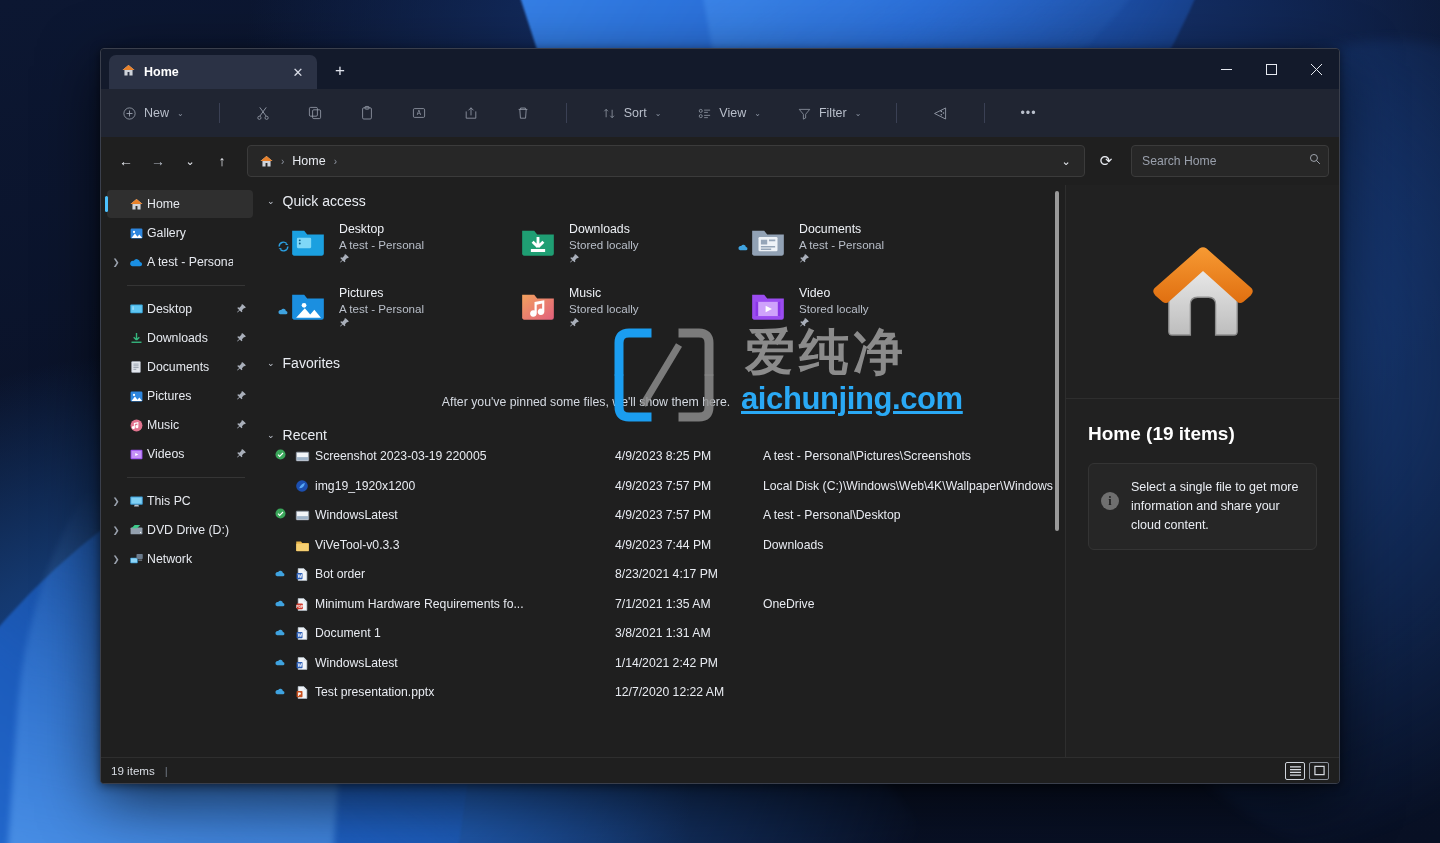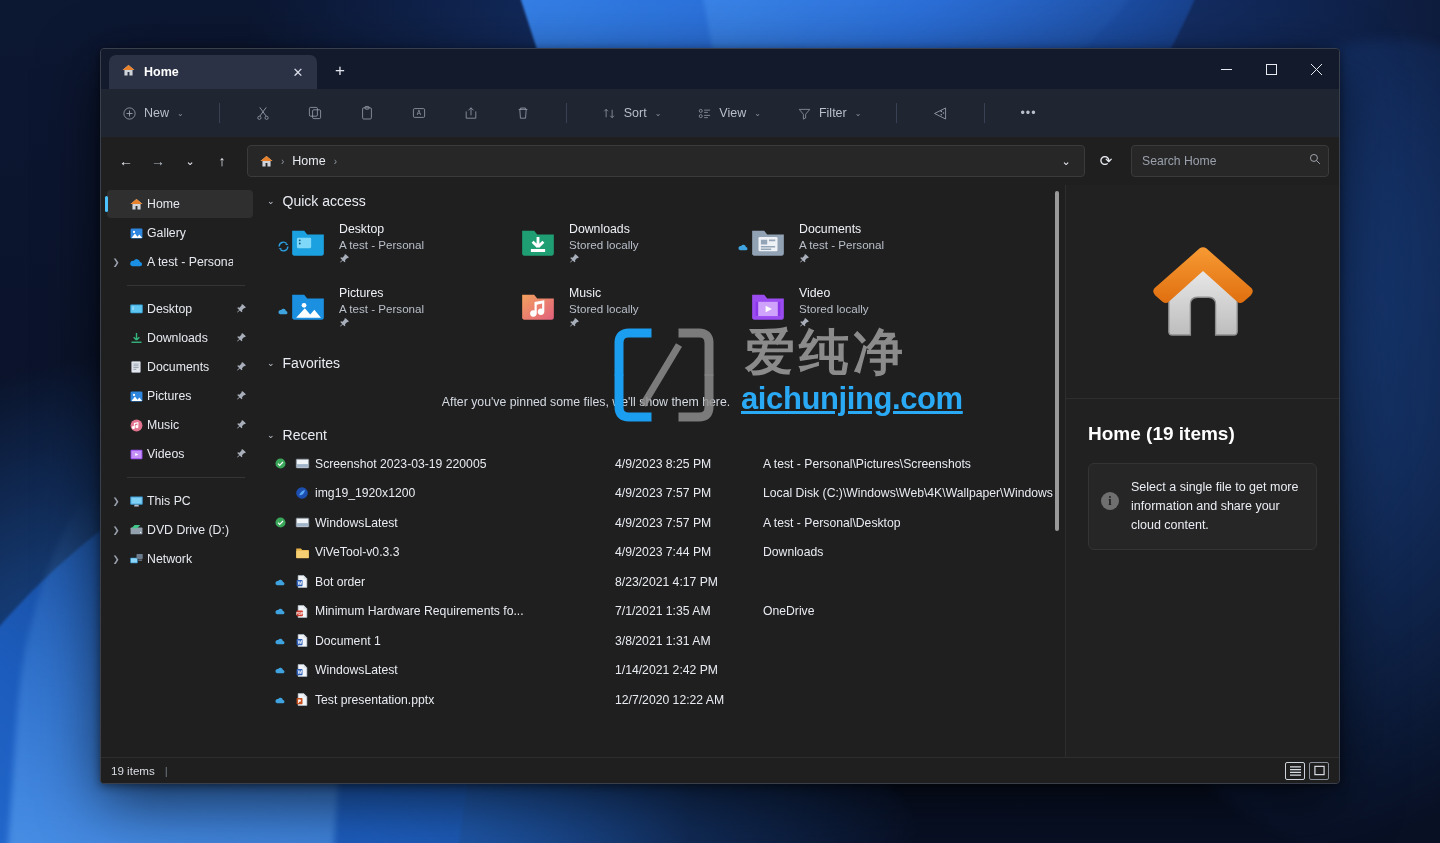--- a/index.html
+++ b/index.html
@@ -204,7 +204,7 @@
 
   .rec-list { padding-top: 4px; }
   .rec-row {
-    display: flex; align-items: center; height: 29.5px;
+    display: flex; align-items: flex-start; height: 29.5px;
     font-size: 12.2px; color: #e8ebf1; padding-left: 4px;
   }
   .rec-status { width: 18px; flex: 0 0 18px; display:flex; align-items:center; justify-content:center; }

